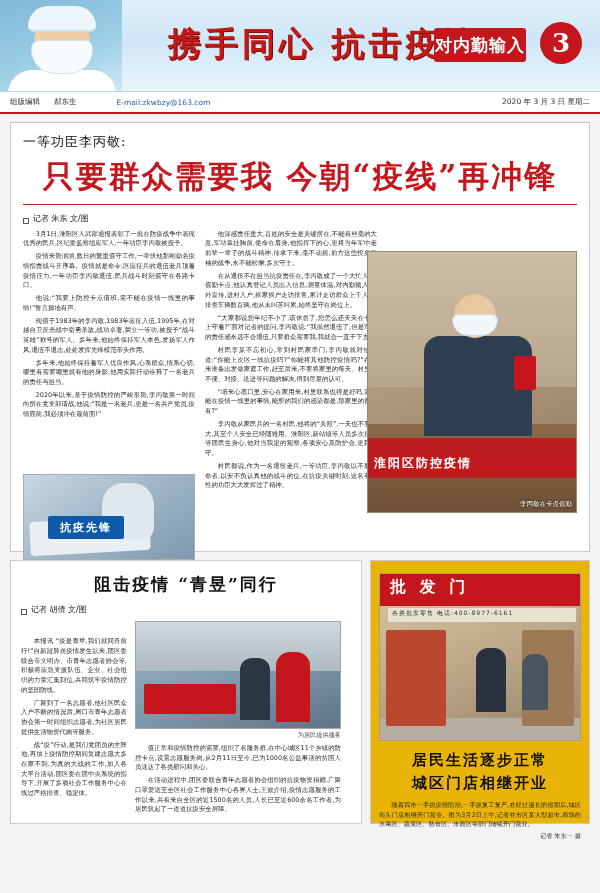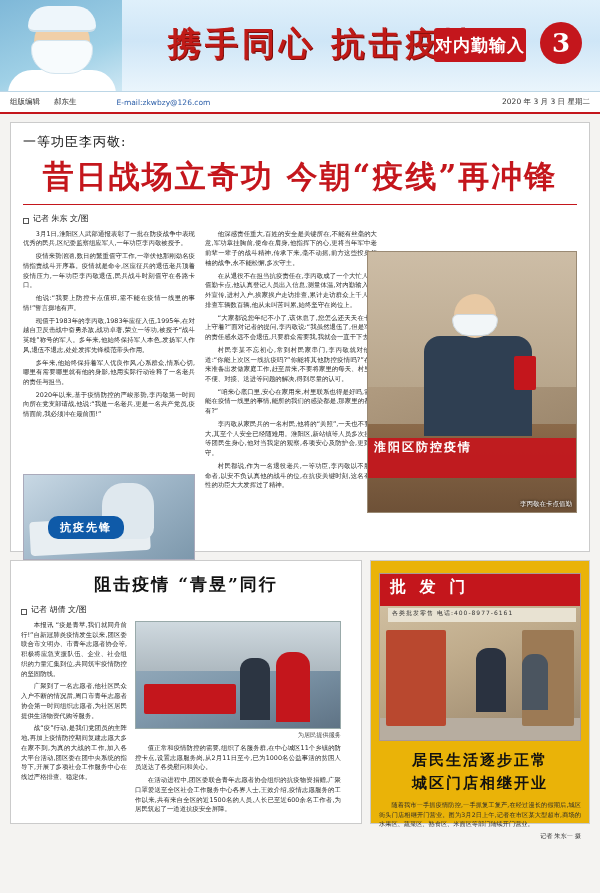--- a/index.html
+++ b/index.html
@@ -277,7 +277,7 @@
       <span>组版编辑</span>
       <span>郝东生</span>
     </div>
-    <div class="mid">E-mail:zkwbzy@126.com</div>
+    <div class="mid">E-mail:zkwbzy@163.com</div>
     <div class="right">2020 年 3 月 3 日  星期二</div>
   </div>
 

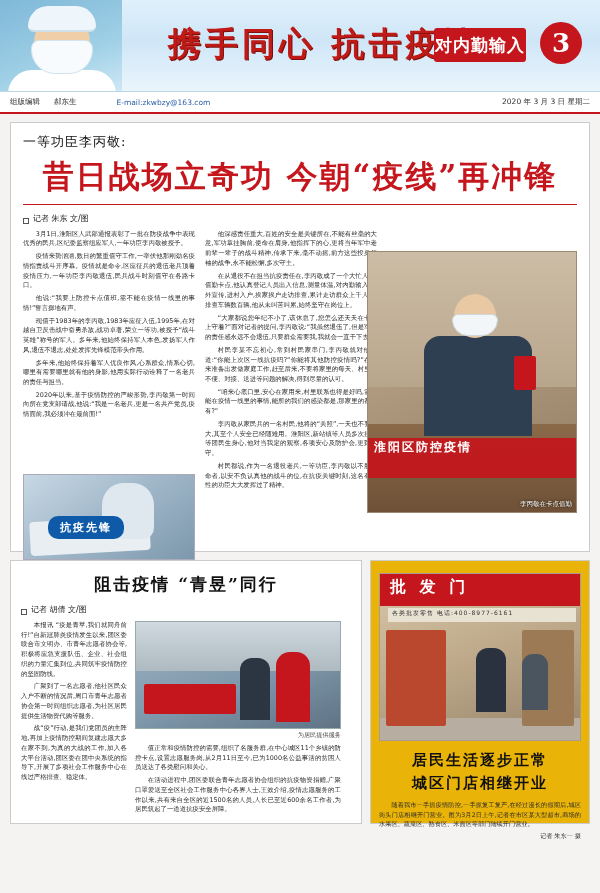--- a/index.html
+++ b/index.html
@@ -283,7 +283,7 @@
 
   <div class="top-article">
     <div class="kicker">一等功臣李丙敬:</div>
-    <div class="headline">昔日战场立奇功 今朝“疫线”再冲锋</div>
+    <div class="headline">只要群众需要我 今朝“疫线”再冲锋</div>
     <div class="rule-red"></div>
     <div class="byline">
       <span class="sq"></span>

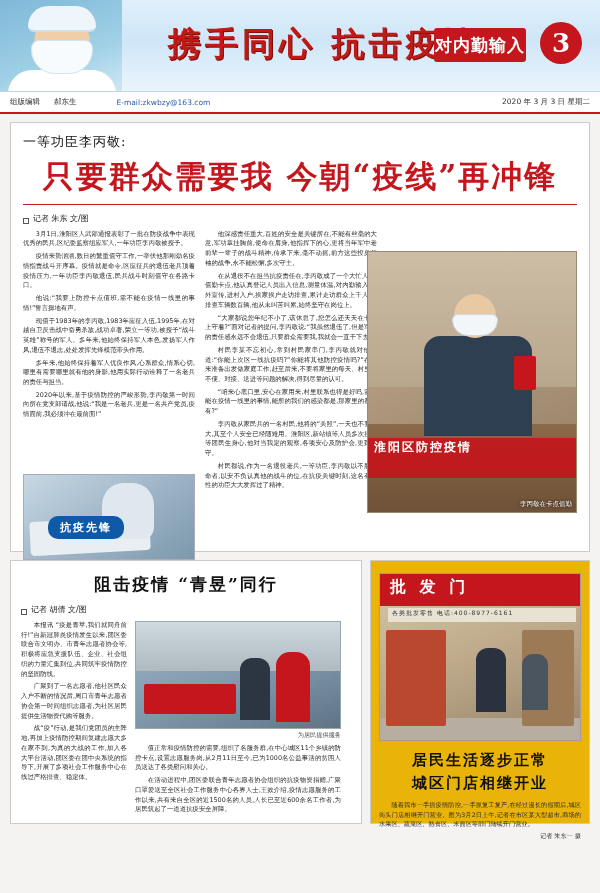--- a/index.html
+++ b/index.html
@@ -191,7 +191,7 @@
     font-size:6.5px; color:#fff; text-shadow:0 0 3px #000;
   }
   .pm-banner-text {
-    position:absolute; left:6px; bottom:56px; width:100%;
+    position:absolute; left:6px; bottom:40px; width:100%;
     color:#fff; font-size:12px; font-weight:bold; letter-spacing:2px;
     font-family:"DejaVu Serif",serif; white-space:nowrap; overflow:hidden;
   }

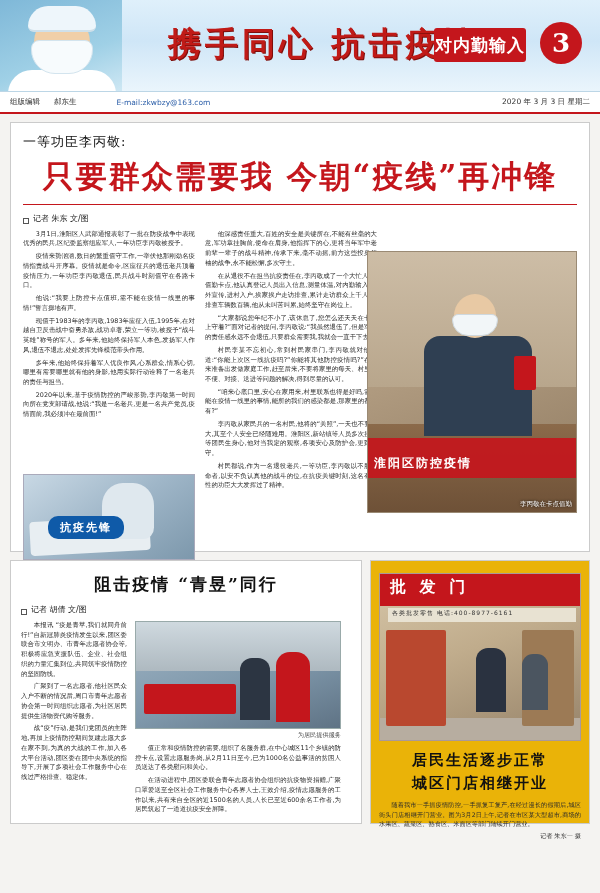--- a/index.html
+++ b/index.html
@@ -166,7 +166,7 @@
     position: absolute; left: 24px; bottom: 20px;
     background: #0f5aa8;
     color: #fff; font-weight: bold; font-size: 11px;
-    padding: 4px 12px; border-radius: 10px;
+    padding: 4px 12px; border-radius: 2px;
     letter-spacing: 2px;
     font-family: "DejaVu Serif", serif;
   }

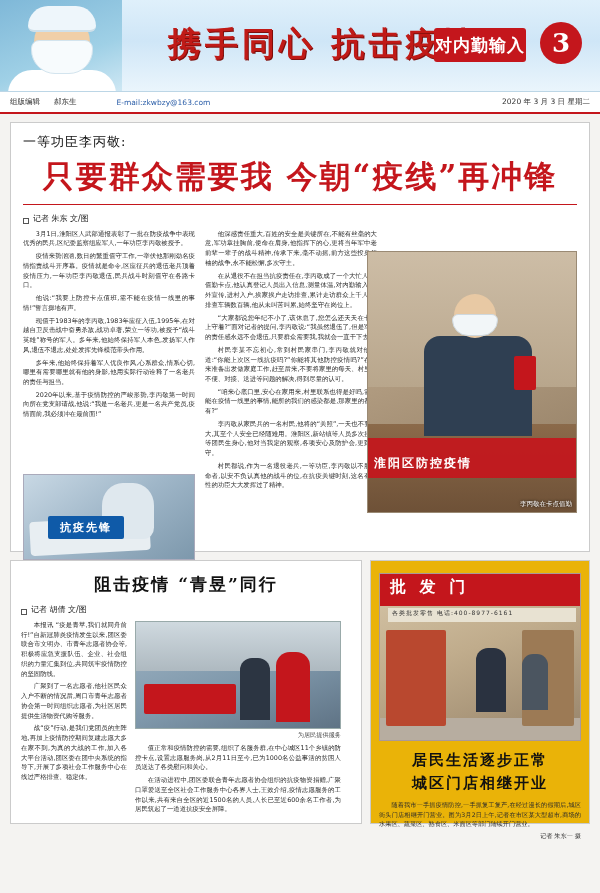--- a/index.html
+++ b/index.html
@@ -216,7 +216,7 @@
     text-align: center; color: #111;
     letter-spacing: 2px; margin: 4px 0 8px 0;
   }
-  .bl-cols { display: flex; gap: 8px; }
+  .bl-cols { display: flex; gap: 8px; align-items: center; }
   .bl-col { width: 106px; }
   .bl-photo-wrap { width: 206px; }
   .photo-street {

